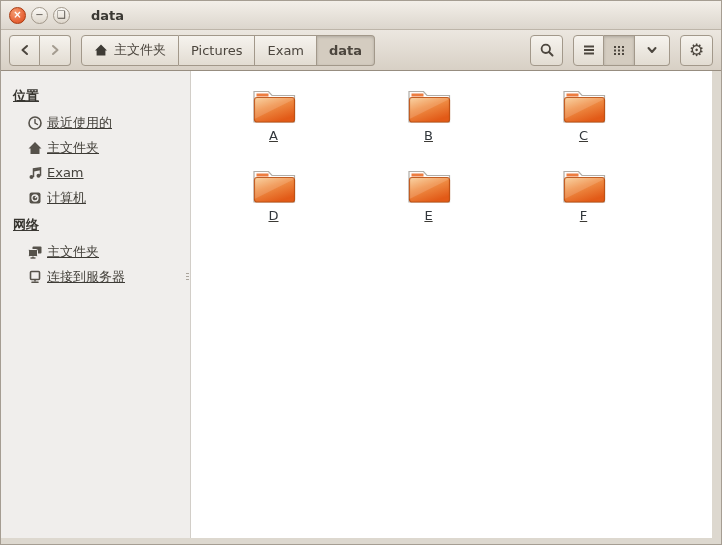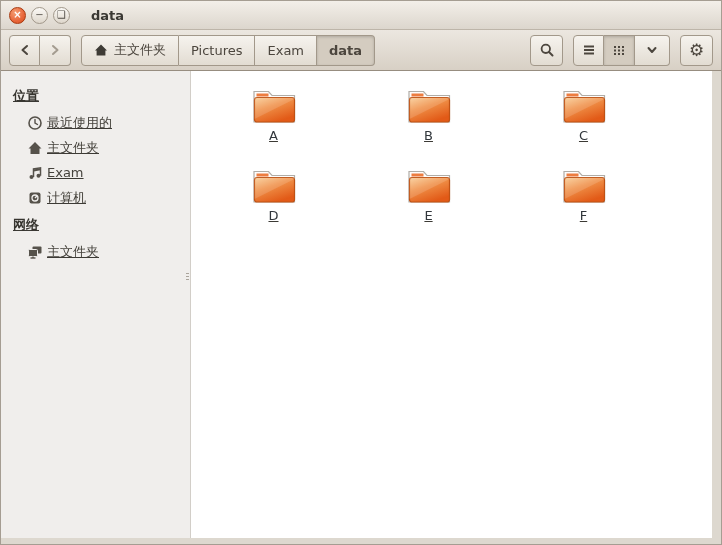--- a/index.html
+++ b/index.html
@@ -262,6 +262,16 @@
         </span>
         <span>主文件夹</span>
       </div>
+      <div class="side-item">
+        <span class="icon">
+          <svg width="16" height="16" viewBox="0 0 16 16">
+              <rect x="3.5" y="2.5" width="9" height="8" rx="1" fill="none" stroke="#56524b" stroke-width="1.6"></rect>
+              <line x1="8" y1="10.5" x2="8" y2="12.5" stroke="#56524b" stroke-width="1.5"></line>
+              <line x1="5" y1="13.2" x2="11" y2="13.2" stroke="#56524b" stroke-width="1.6" stroke-linecap="round"></line>
+            </svg>
+        </span>
+        <span>连接到服务器</span>
+      </div>
 
       <div class="grip">
           <i></i>

